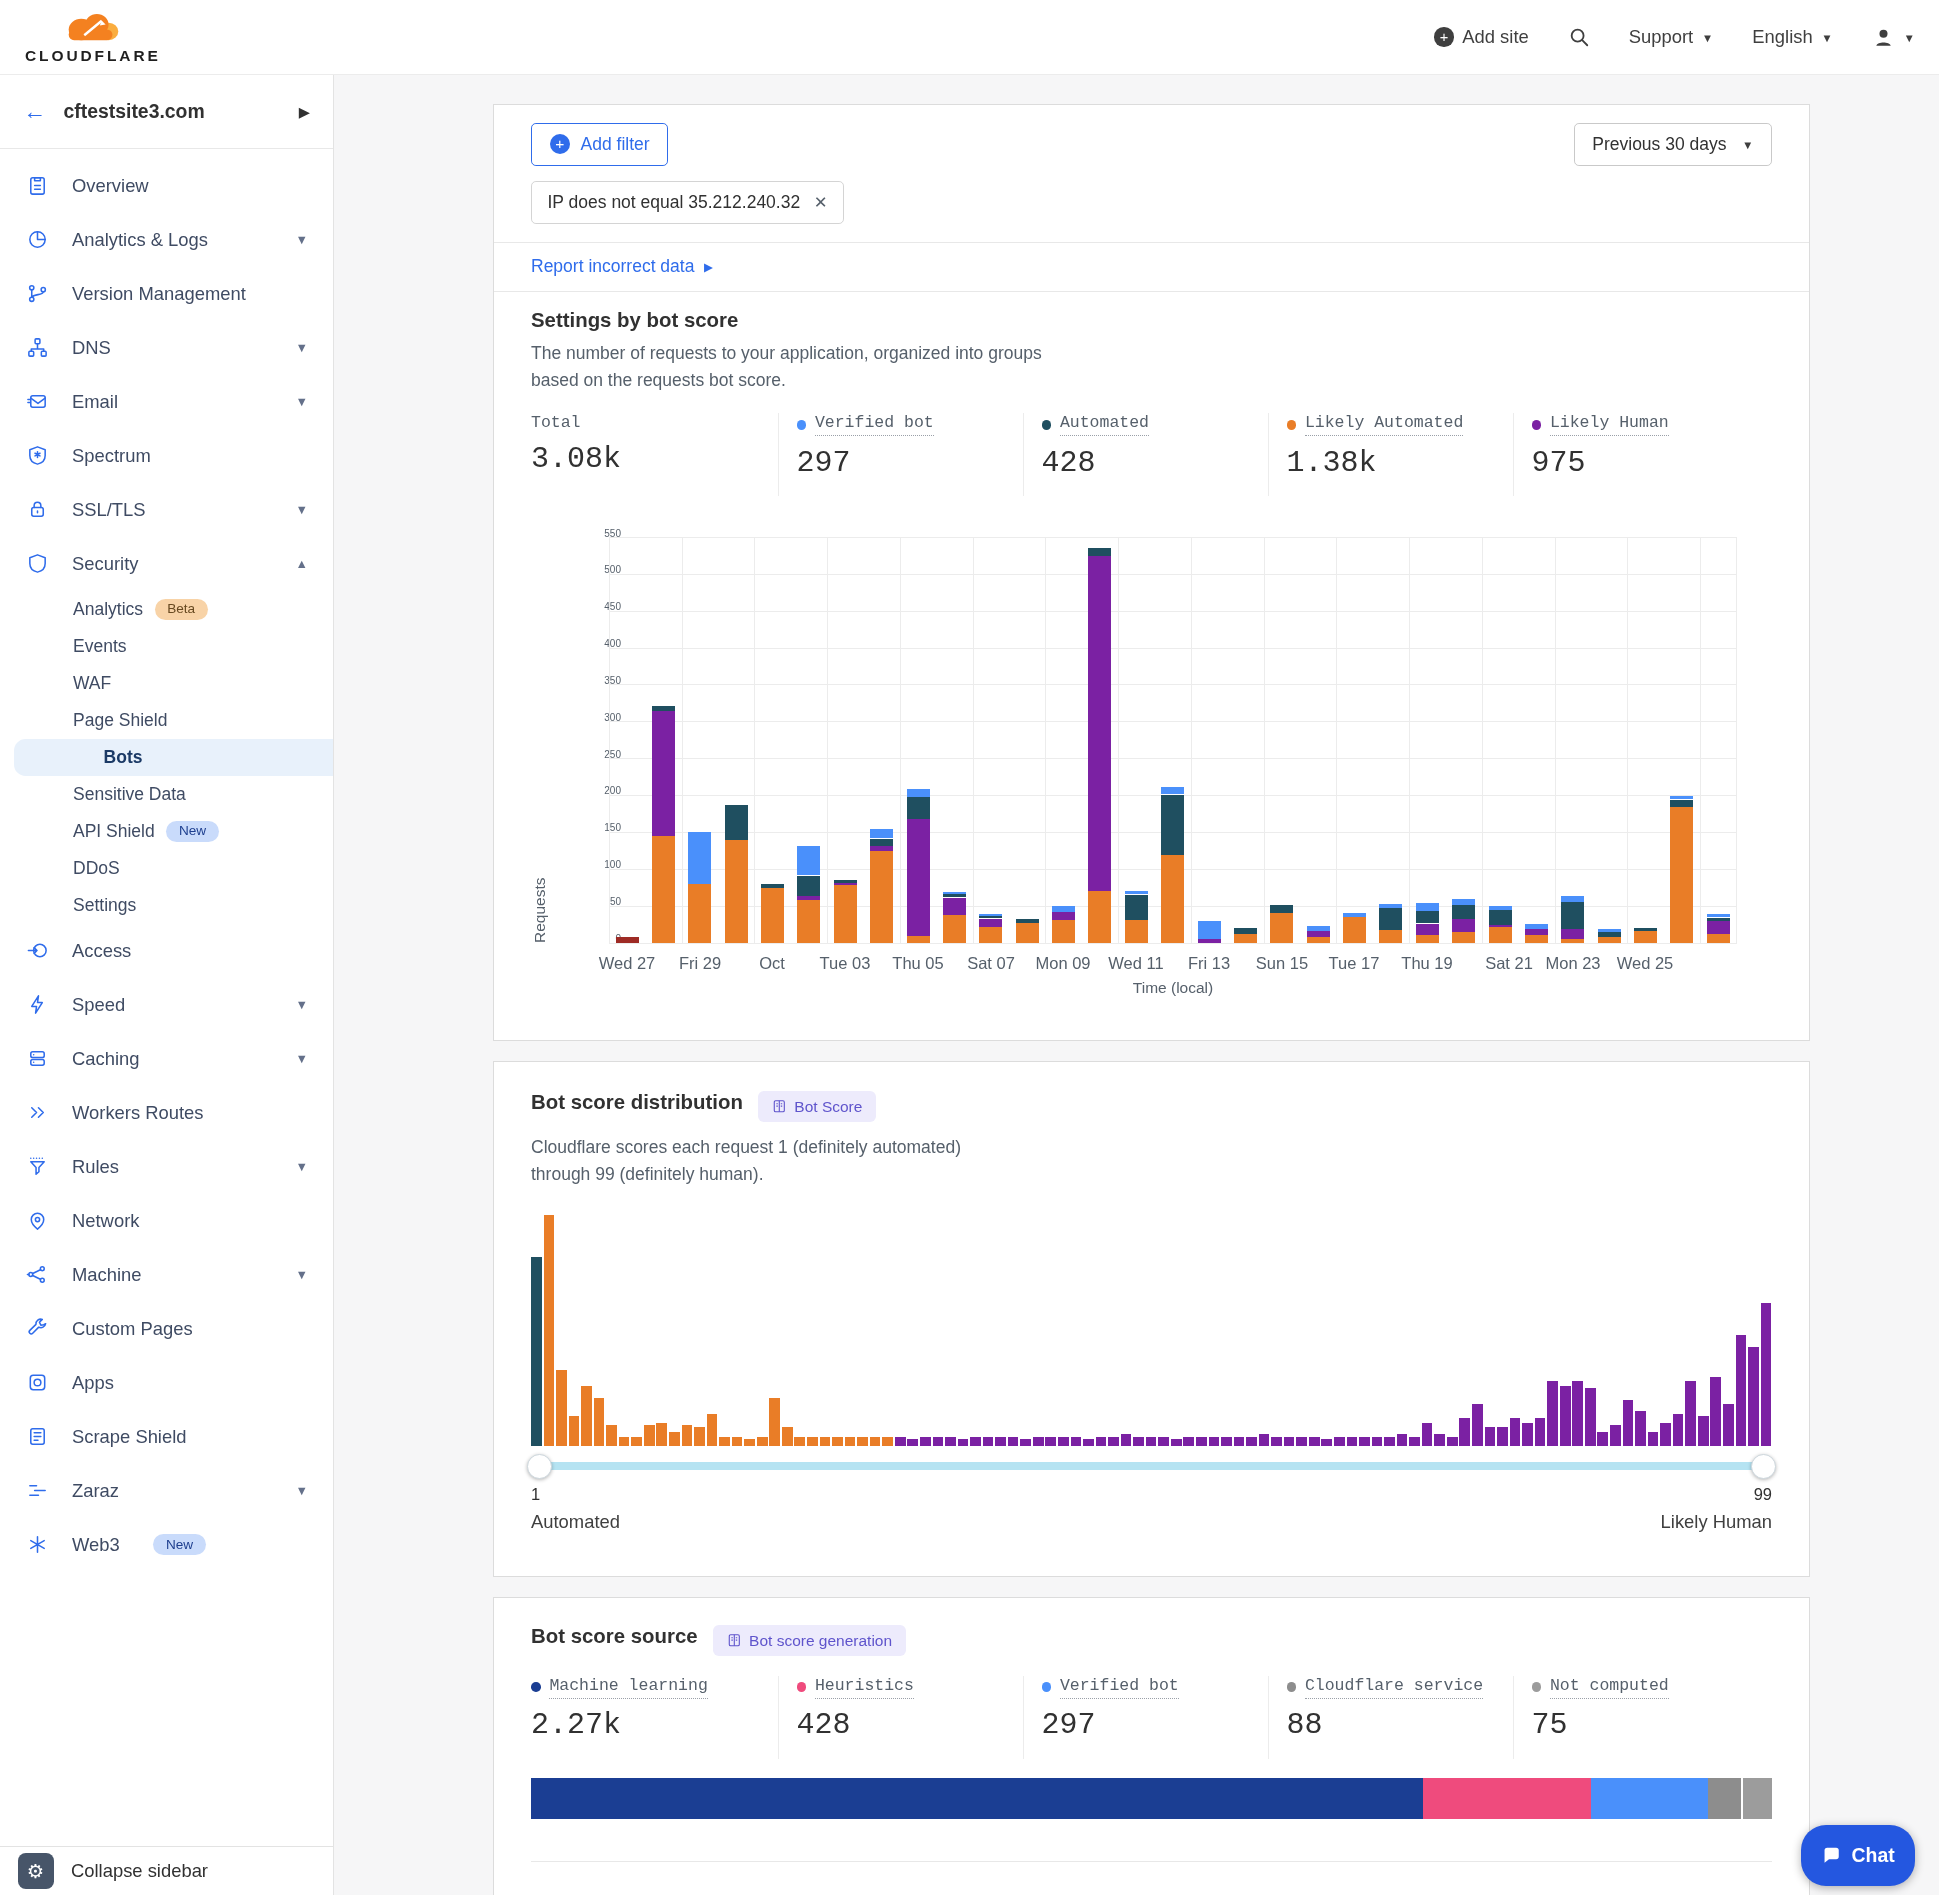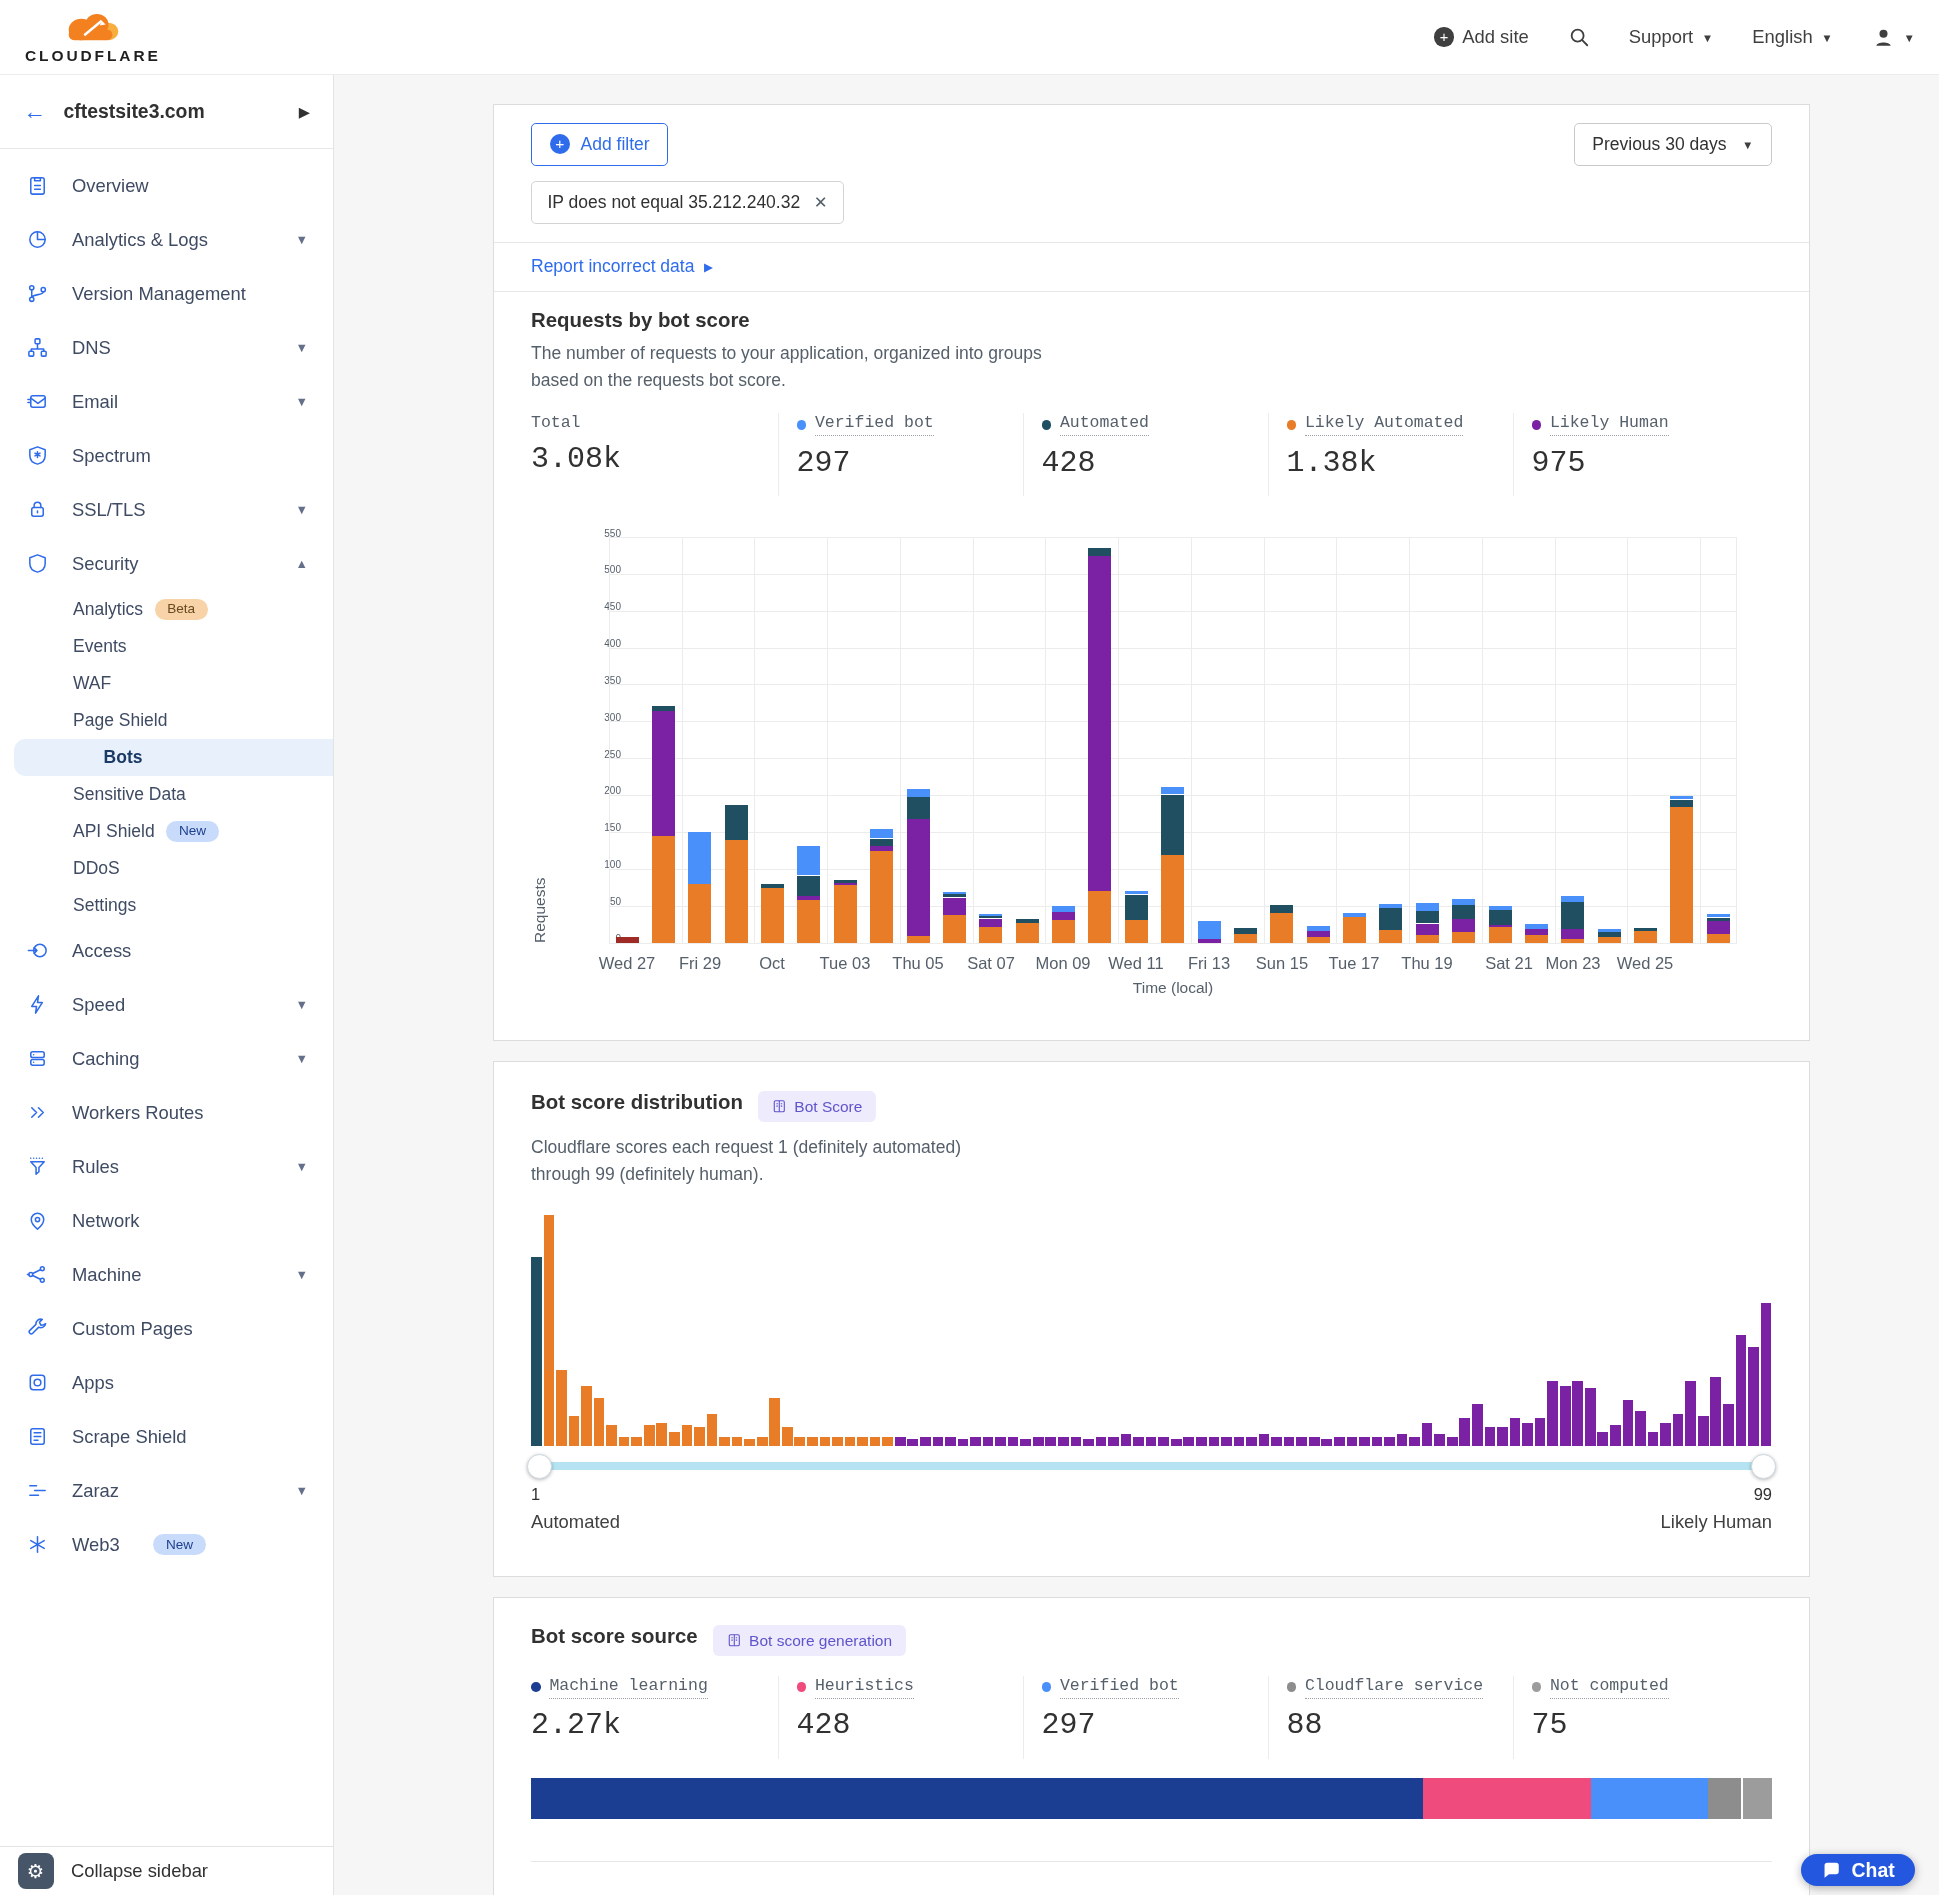--- a/index.html
+++ b/index.html
@@ -410,7 +410,7 @@
       </div>
       <div class="divider"></div>
       <div class="requests-block">
-        <div class="card-title">Requests by bot score</div>
+        <div class="card-title">Settings by bot score</div>
         <div class="card-desc">The number of requests to your application, organized into groups based on the requests bot score.</div>
         <div class="stats-row" id="requests-stats">
             <div class="stat-col">

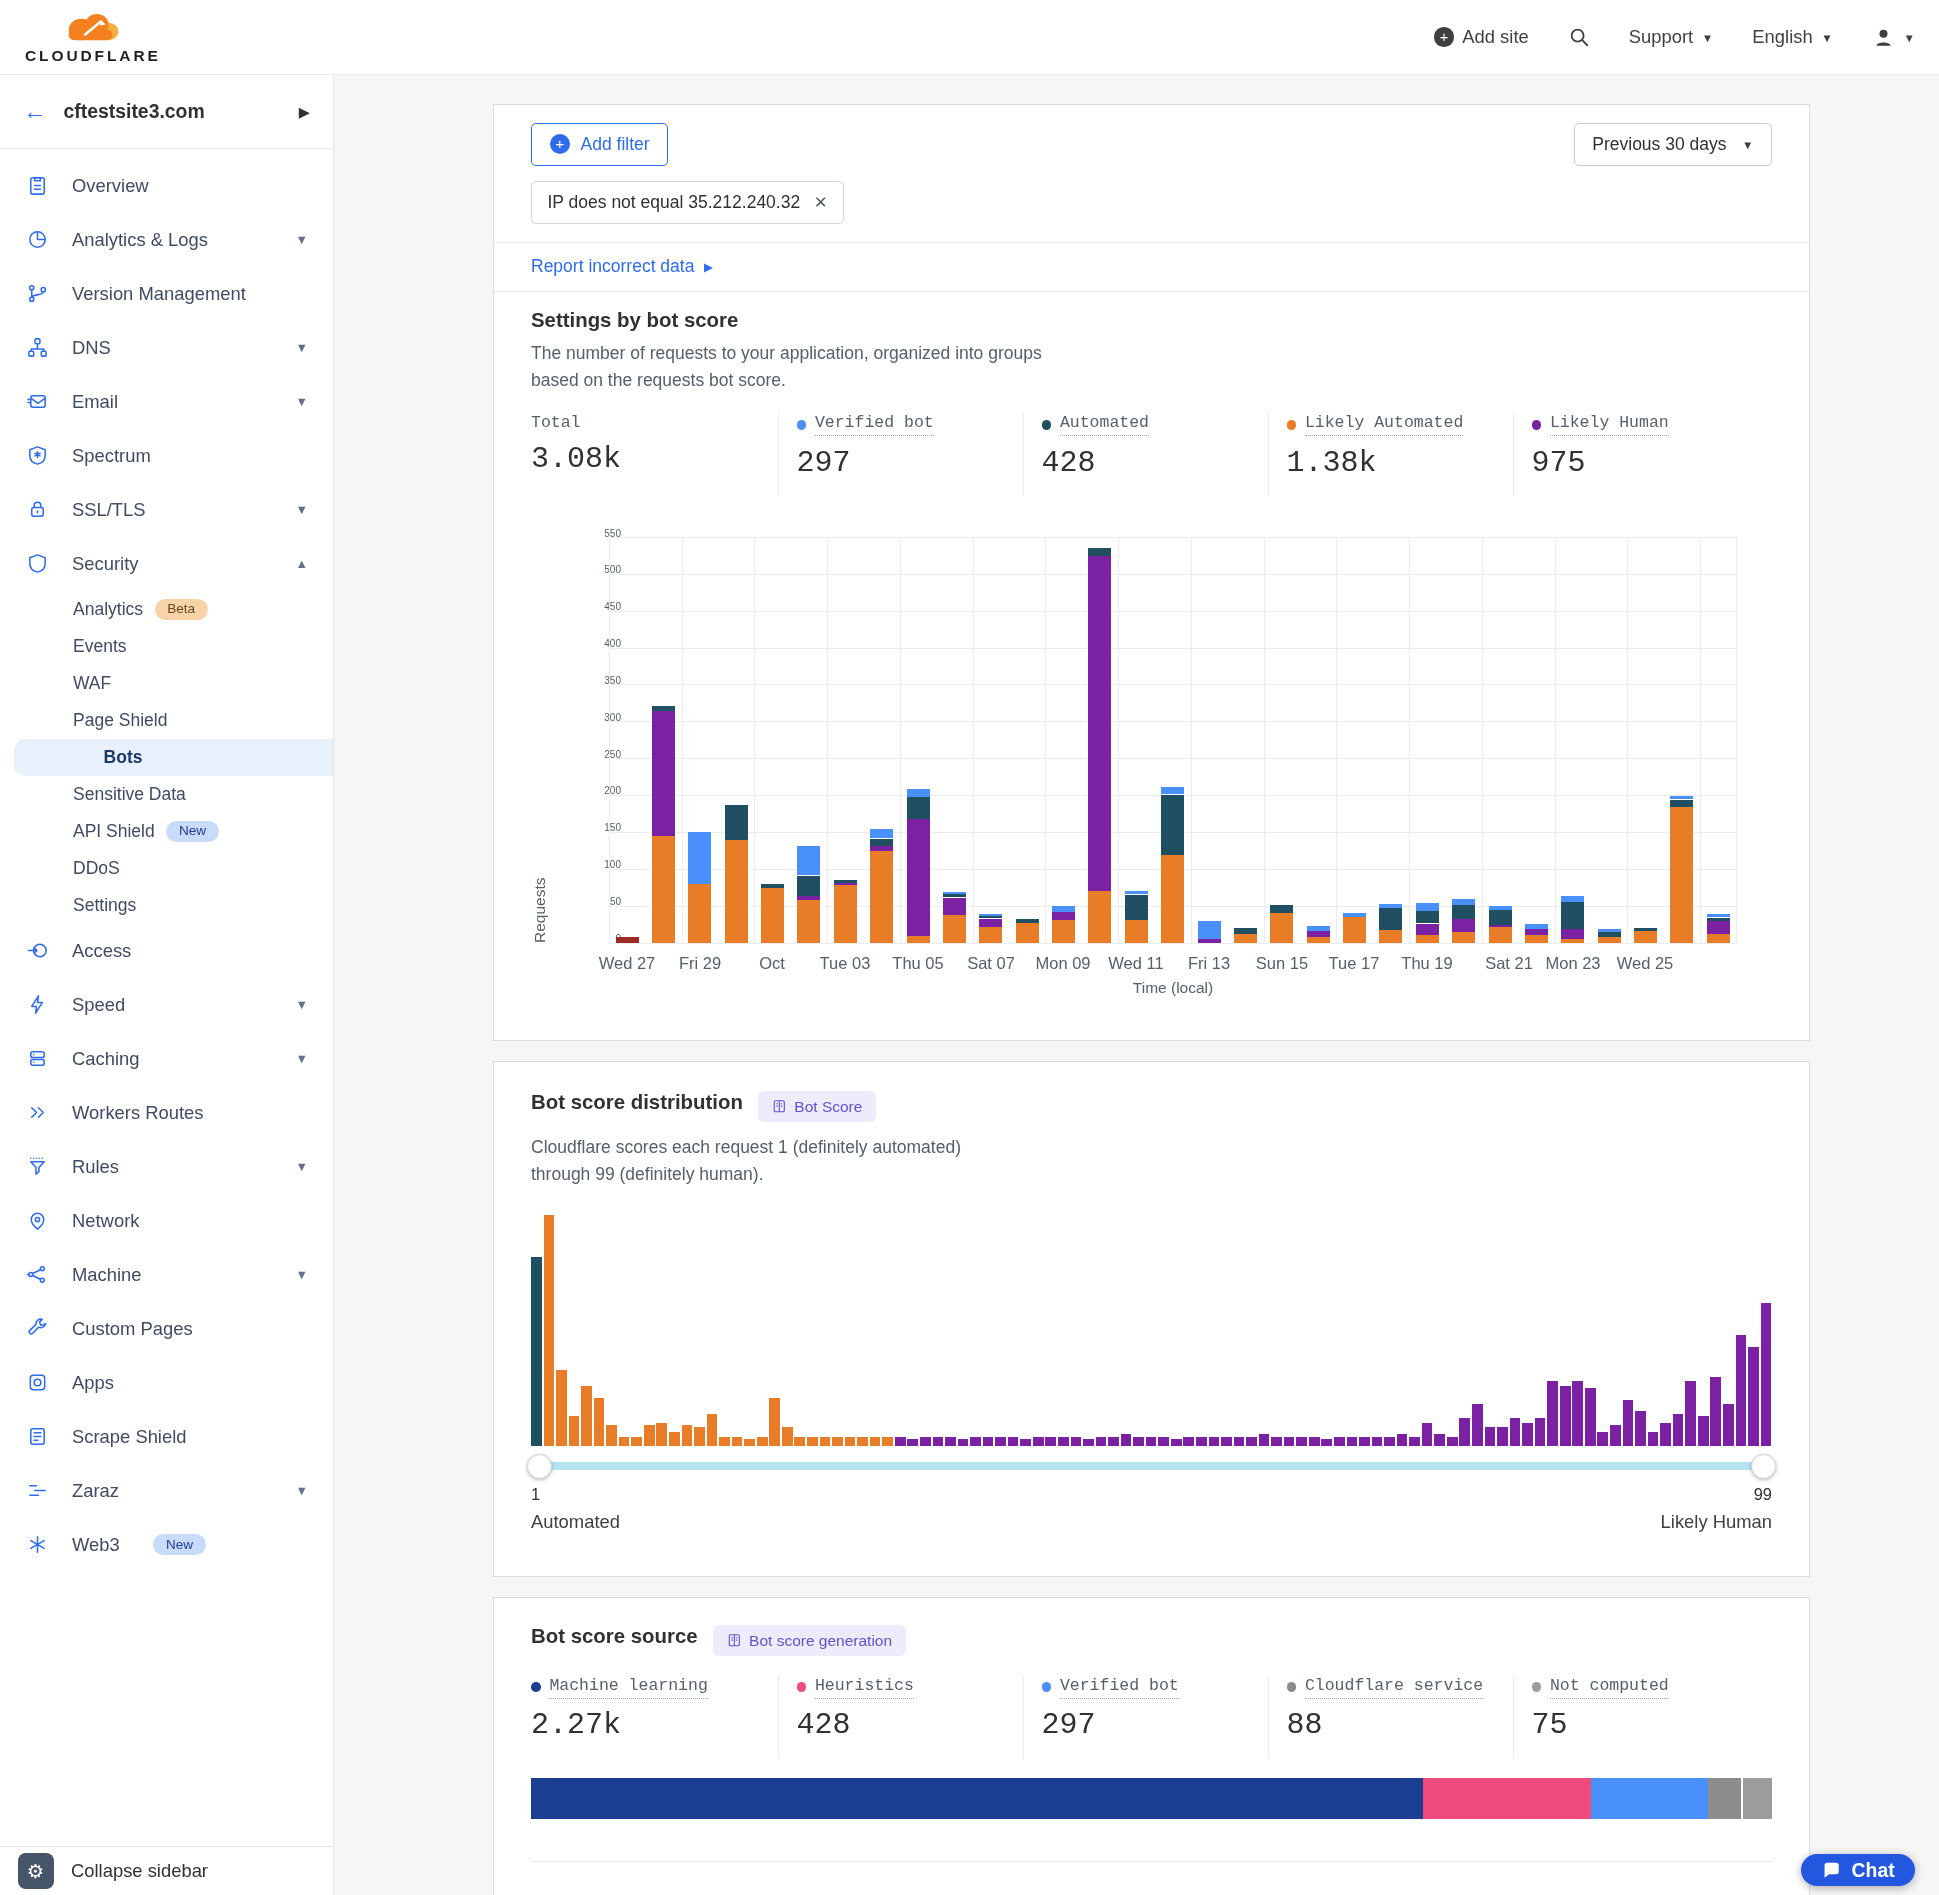--- a/index.html
+++ b/index.html
@@ -95,7 +95,7 @@
   .card-c .divider{margin-top:42px;}
   .card-c-tail{height:49px;}
   
-  .chat-btn{position:absolute;right:25px;bottom:8.7px;width:114px;height:32px;border-radius:25px;background:#2457e0;color:#fff;display:flex;align-items:center;justify-content:center;gap:9px;font-size:19.4px;font-weight:bold;box-shadow:0 1.9px 9.7px rgba(0,0,0,.3);cursor:pointer;z-index:40;}
+  .chat-btn{position:absolute;right:25px;bottom:8.7px;width:114px;height:61px;border-radius:25px;background:#2457e0;color:#fff;display:flex;align-items:center;justify-content:center;gap:9px;font-size:19.4px;font-weight:bold;box-shadow:0 1.9px 9.7px rgba(0,0,0,.3);cursor:pointer;z-index:40;}
   svg{display:block;}
 </style>
 </head>

